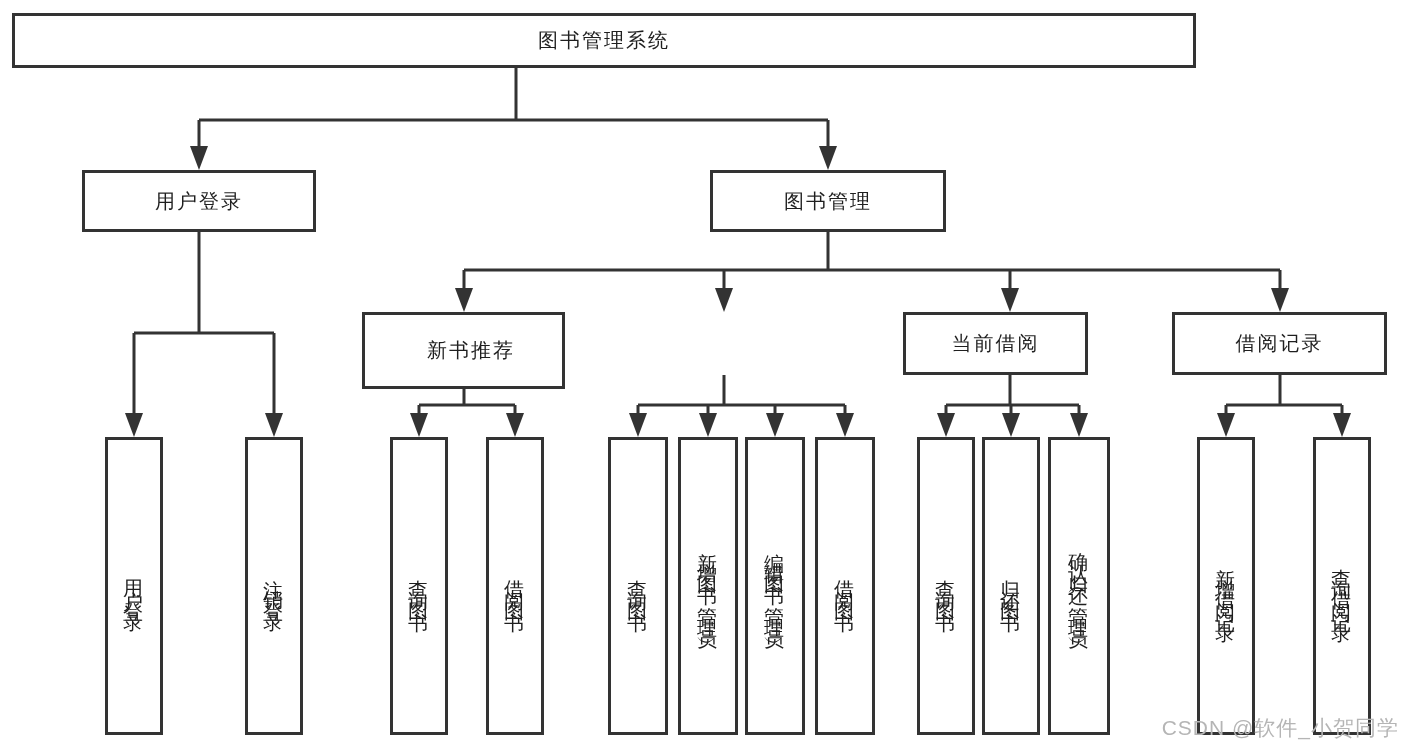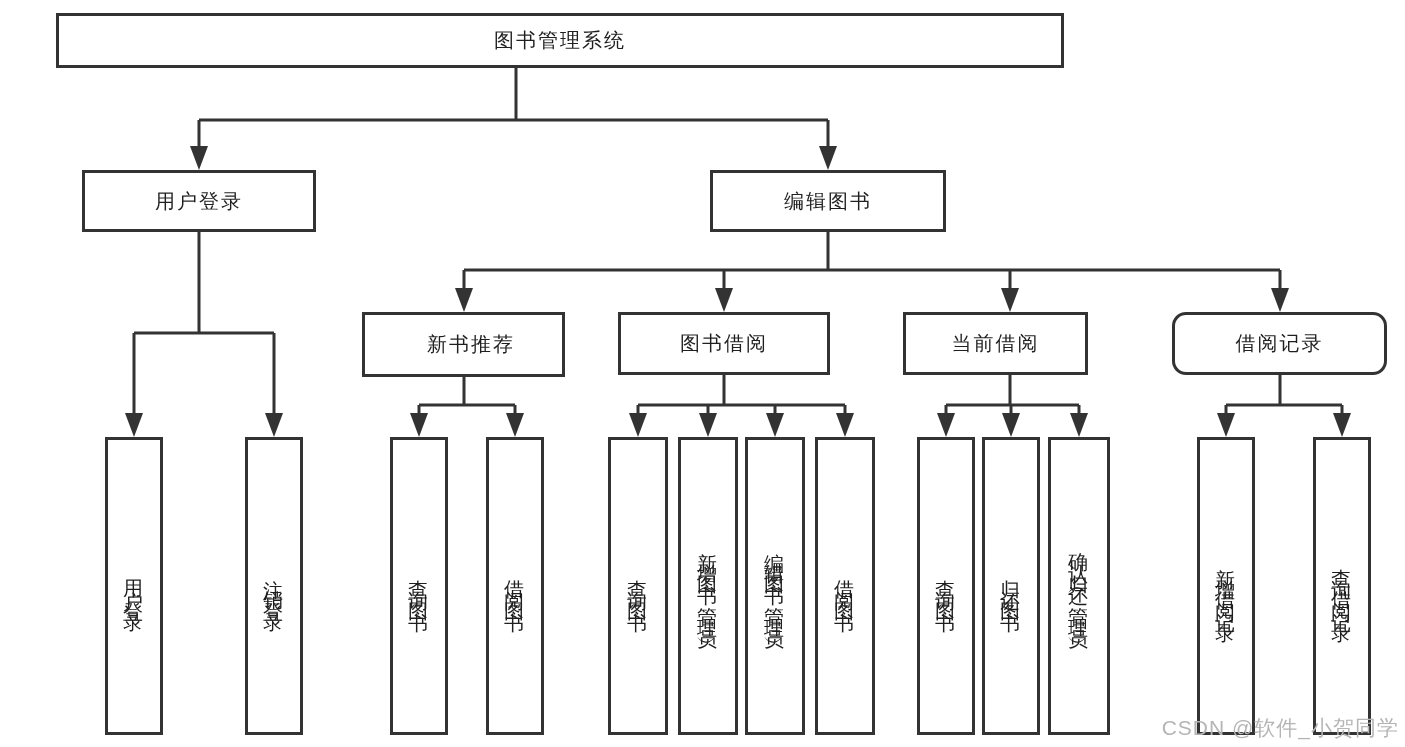--- a/index.html
+++ b/index.html
@@ -107,7 +107,7 @@
     </g>
   </svg>
 
-  <div class="hnode" style="left:12px; top:13px; width:1008px; height:55px;margin-left:44px;">图书管理系统</div>
+  <div class="hnode" style="left:12px; top:13px; width:1184px; height:55px;">图书管理系统</div>
 
   <div class="hnode" style="left:82px; top:170px; width:234px; height:62px;">用户登录</div>
   <div class="hnode" style="left:710px; top:170px; width:236px; height:62px;">编辑图书</div>

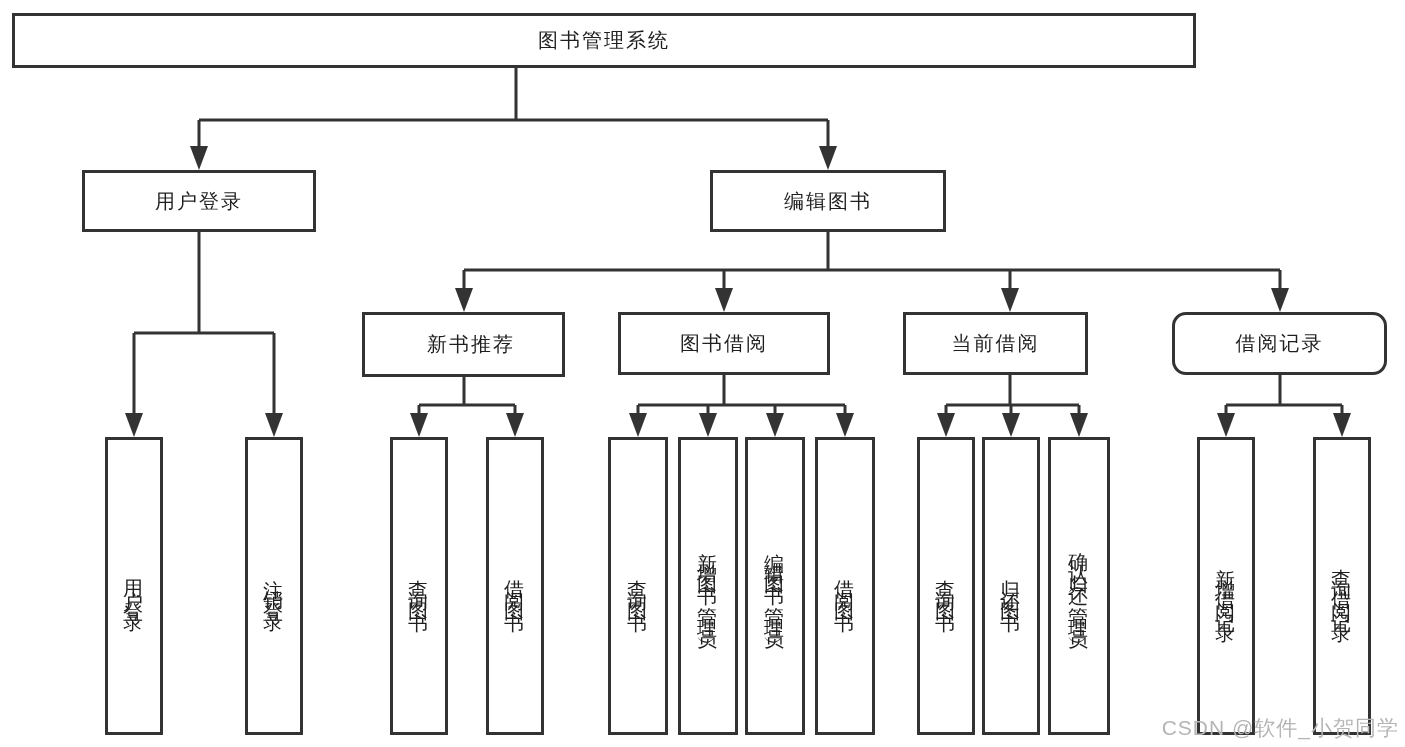--- a/index.html
+++ b/index.html
@@ -110,7 +110,7 @@
   <div class="hnode" style="left:12px; top:13px; width:1184px; height:55px;">图书管理系统</div>
 
   <div class="hnode" style="left:82px; top:170px; width:234px; height:62px;">用户登录</div>
-  <div class="hnode" style="left:710px; top:170px; width:236px; height:62px;">编辑图书</div>
+  <div class="hnode" style="left:710px; top:170px; width:236px; height:62px;">图书管理</div>
 
   <div class="hnode" style="left:362px; top:312px; width:203px; height:65px;padding-left:15px;">新书推荐</div>
   <div class="hnode" style="left:618px; top:312px; width:212px; height:63px;">图书借阅</div>

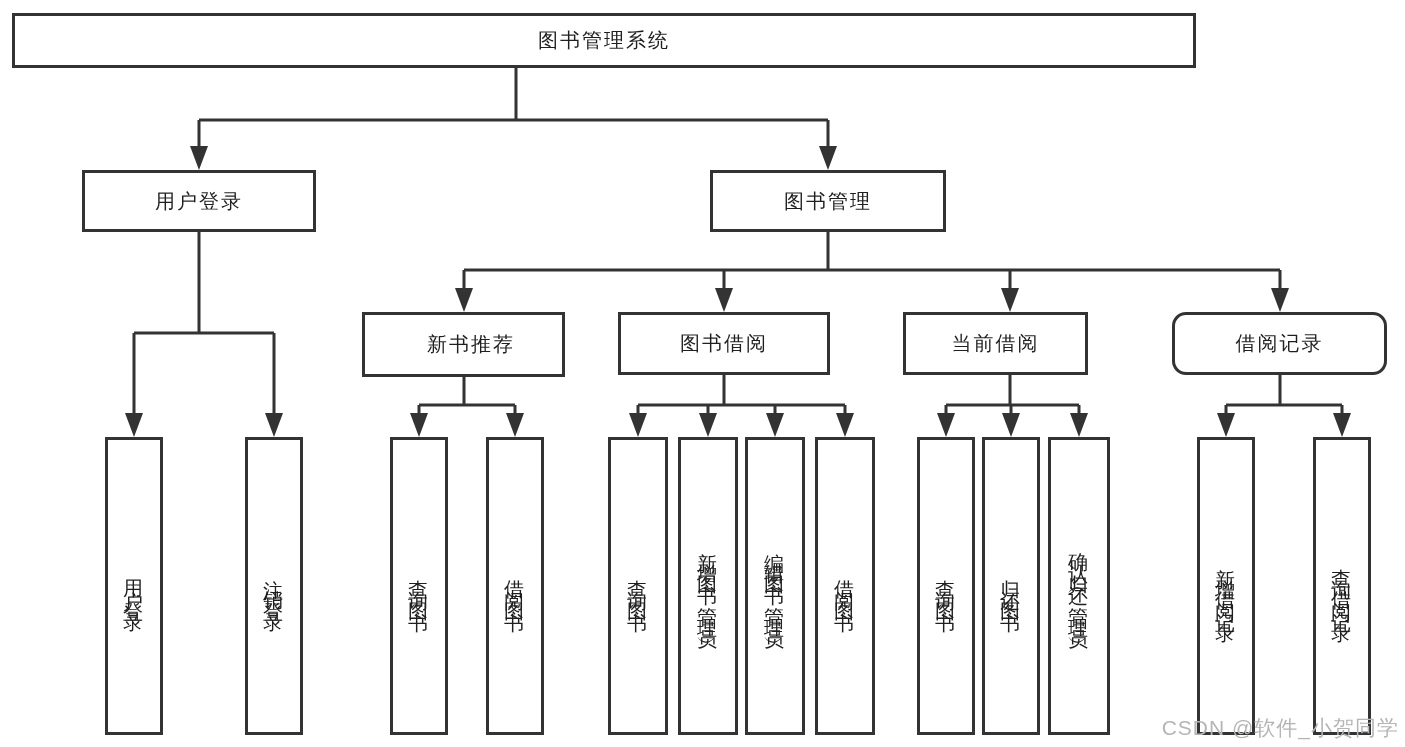--- a/index.html
+++ b/index.html
@@ -112,7 +112,7 @@
   <div class="hnode" style="left:82px; top:170px; width:234px; height:62px;">用户登录</div>
   <div class="hnode" style="left:710px; top:170px; width:236px; height:62px;">图书管理</div>
 
-  <div class="hnode" style="left:362px; top:312px; width:203px; height:65px;padding-left:15px;">新书推荐</div>
+  <div class="hnode" style="left:362px; top:312px; width:203px; height:77px;padding-left:15px;">新书推荐</div>
   <div class="hnode" style="left:618px; top:312px; width:212px; height:63px;">图书借阅</div>
   <div class="hnode" style="left:903px; top:312px; width:185px; height:63px;">当前借阅</div>
   <div class="hnode" style="left:1172px; top:312px; width:215px; height:63px;border-radius:14px;">借阅记录</div>

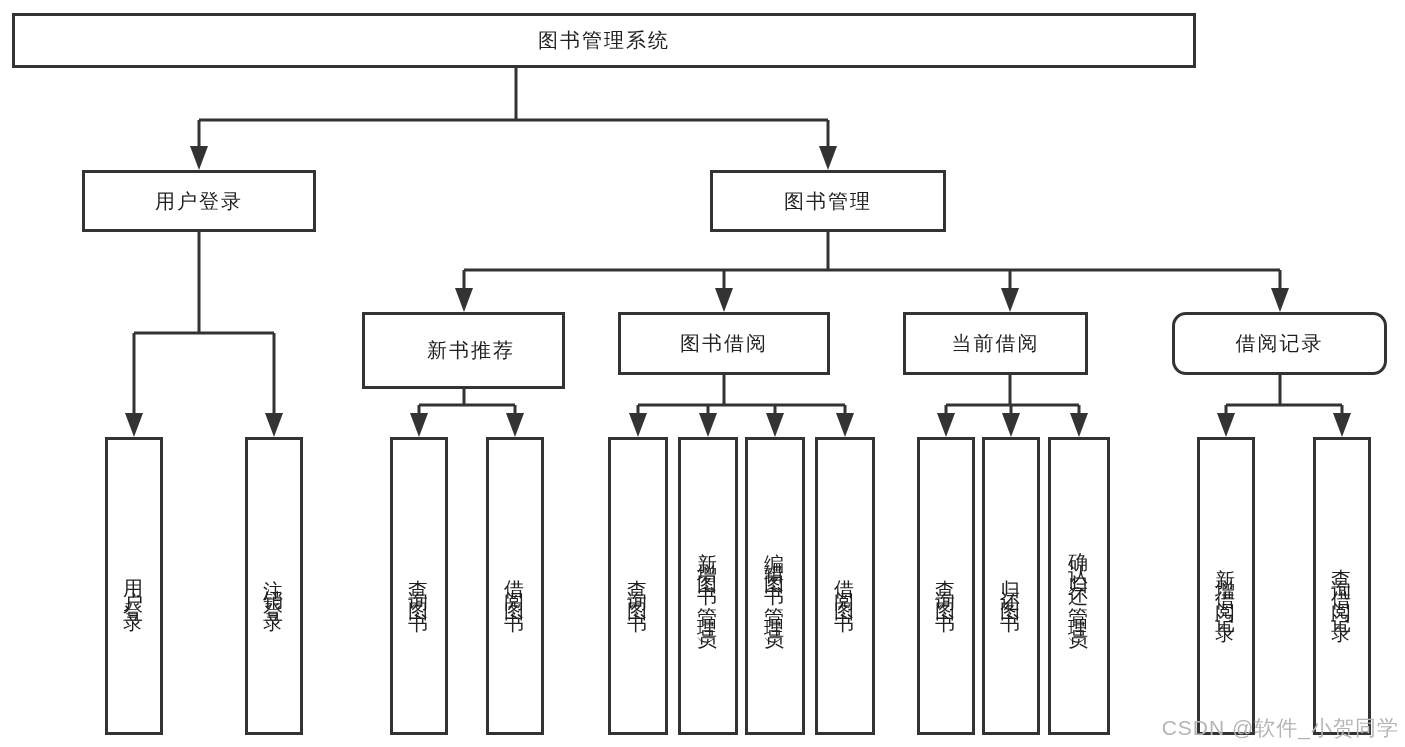--- a/index.html
+++ b/index.html
@@ -113,7 +113,6 @@
   <div class="hnode" style="left:710px; top:170px; width:236px; height:62px;">图书管理</div>
 
   <div class="hnode" style="left:362px; top:312px; width:203px; height:77px;padding-left:15px;">新书推荐</div>
-  <div class="hnode" style="left:618px; top:312px; width:212px; height:63px;">图书借阅</div>
   <div class="hnode" style="left:903px; top:312px; width:185px; height:63px;">当前借阅</div>
   <div class="hnode" style="left:1172px; top:312px; width:215px; height:63px;border-radius:14px;">借阅记录</div>
 

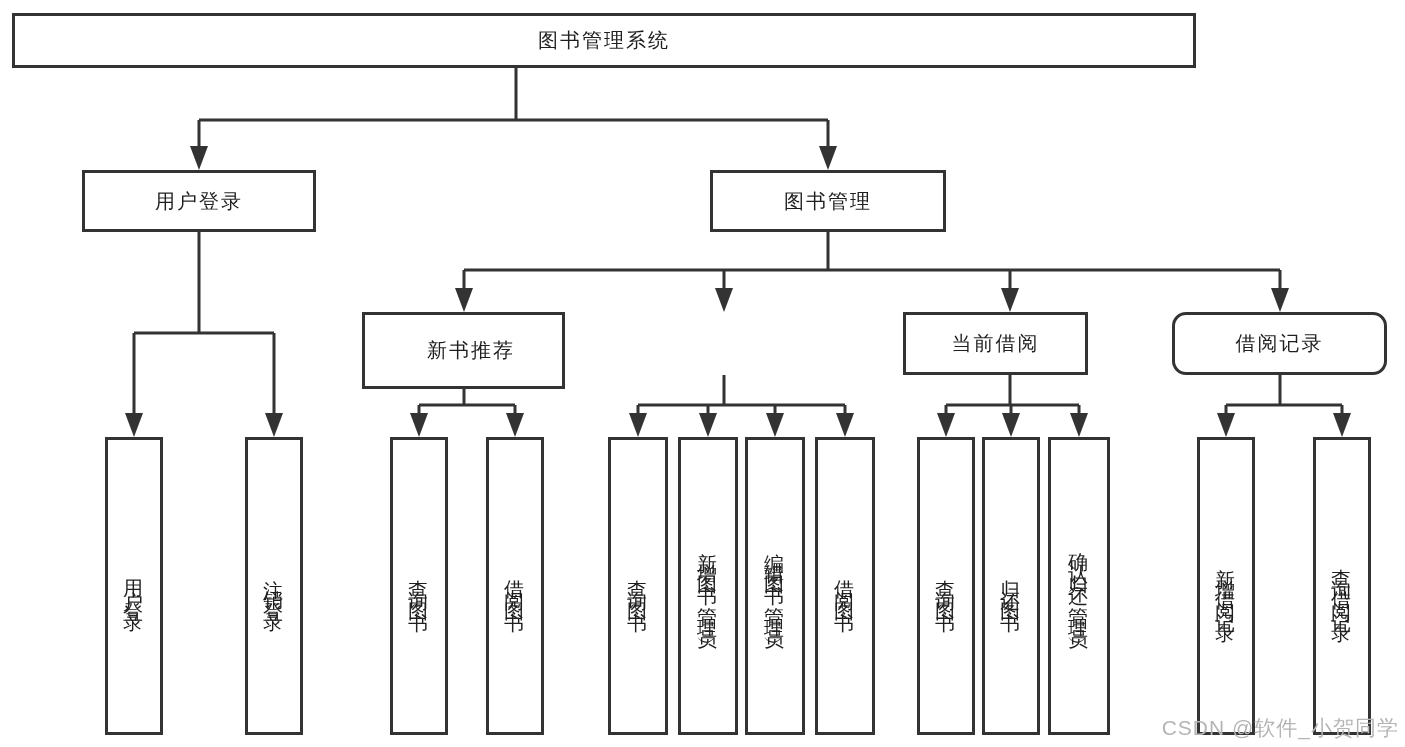--- a/index.html
+++ b/index.html
@@ -114,7 +114,7 @@
 
   <div class="hnode" style="left:362px; top:312px; width:203px; height:77px;padding-left:15px;">新书推荐</div>
   <div class="hnode" style="left:903px; top:312px; width:185px; height:63px;">当前借阅</div>
-  <div class="hnode" style="left:1172px; top:312px; width:215px; height:63px;border-radius:14px;">借阅记录</div>
+  <div class="hnode" style="left:1172px; top:312px; width:215px; height:63px;">借阅记录</div>
 
   <div class="vnode" style="left:105px; width:58px;">用户登录</div>
   <div class="vnode" style="left:245px; width:58px;">注销登录</div>

